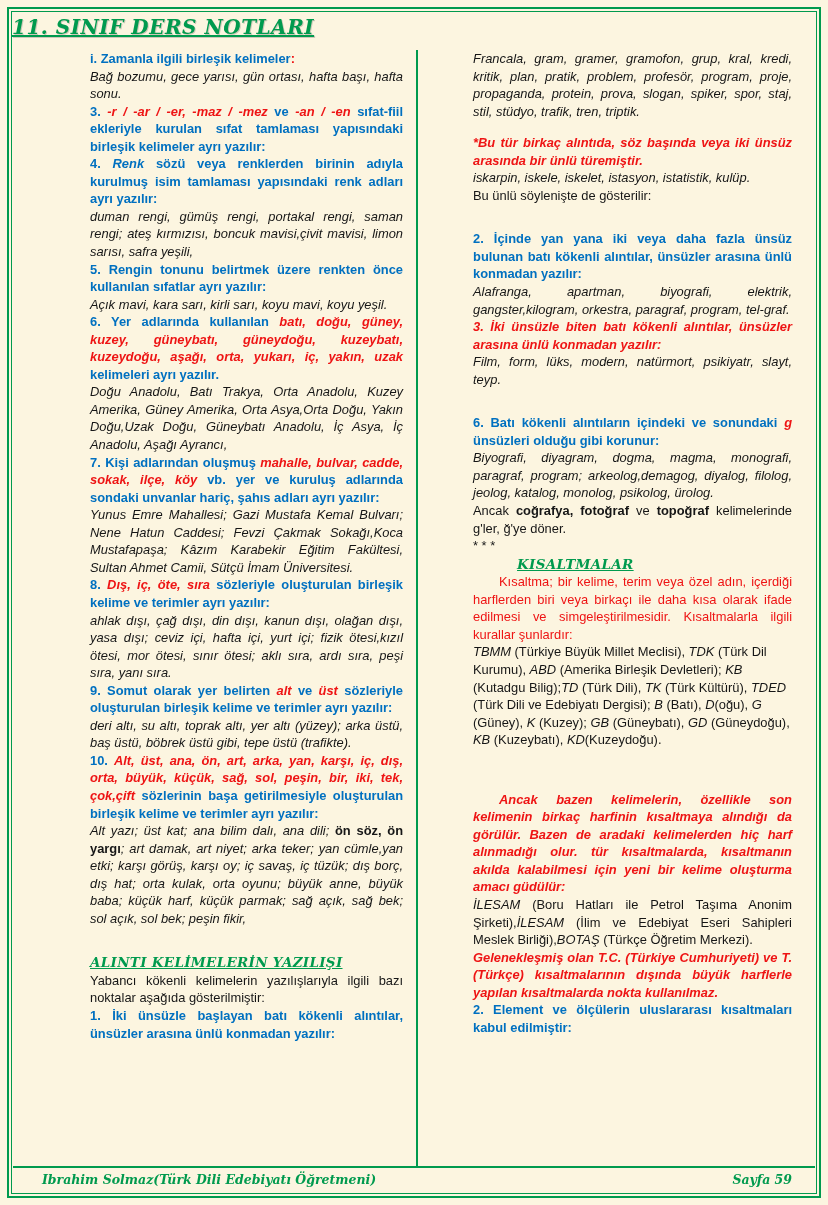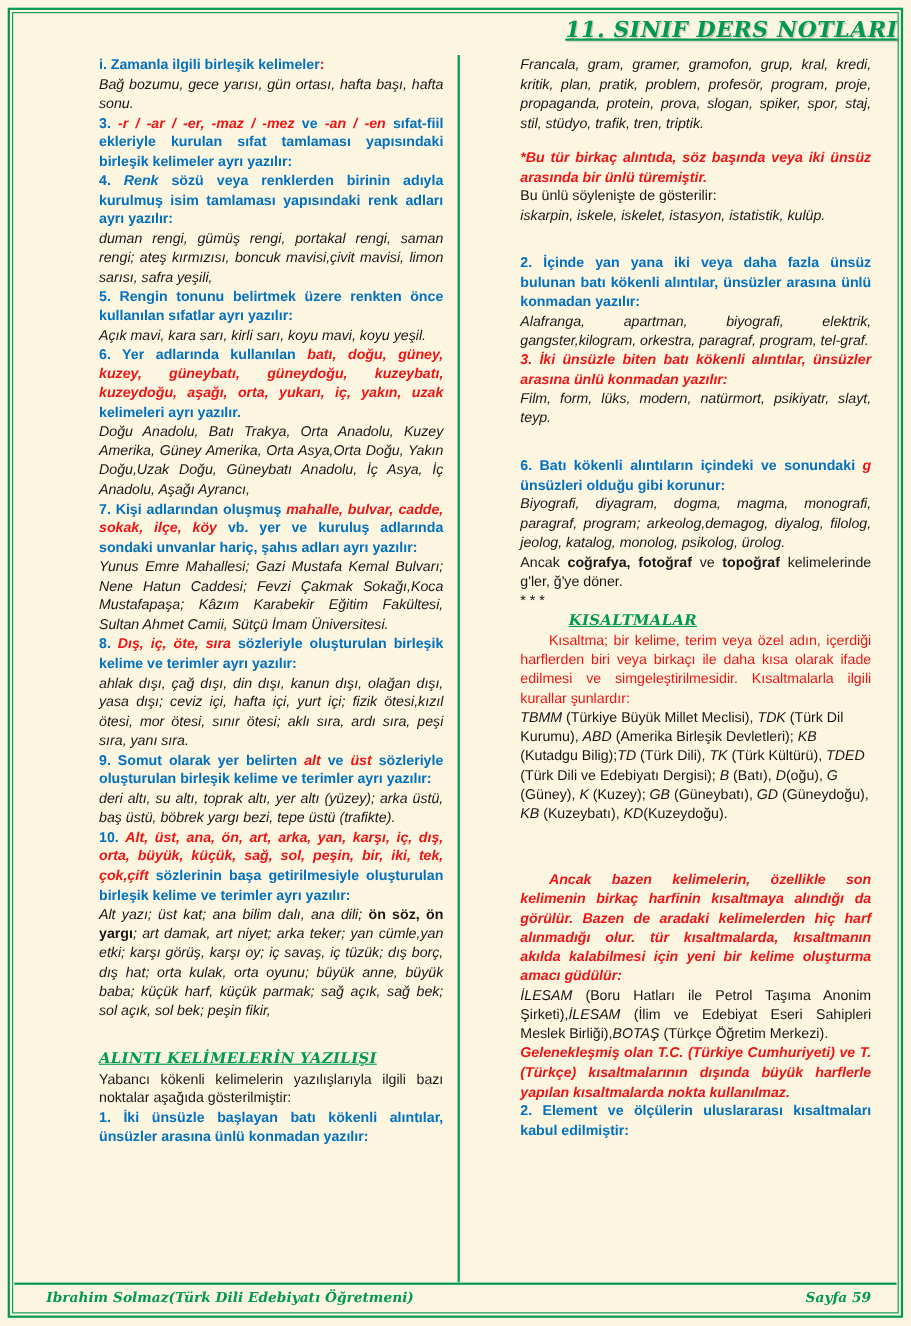--- a/index.html
+++ b/index.html
@@ -26,7 +26,7 @@
     width:100%;height:100%;
     display:flex;flex-direction:column;
   }
-  .header{flex:0 0 34px;text-align:right;padding-top:3px;}
+  .header{flex:0 0 34px;text-align:left;padding-top:3px;}
   .page-title{
     font-family:"DejaVu Serif",serif;font-style:italic;font-weight:bold;
     font-size:20px;color:var(--green);text-decoration:underline;

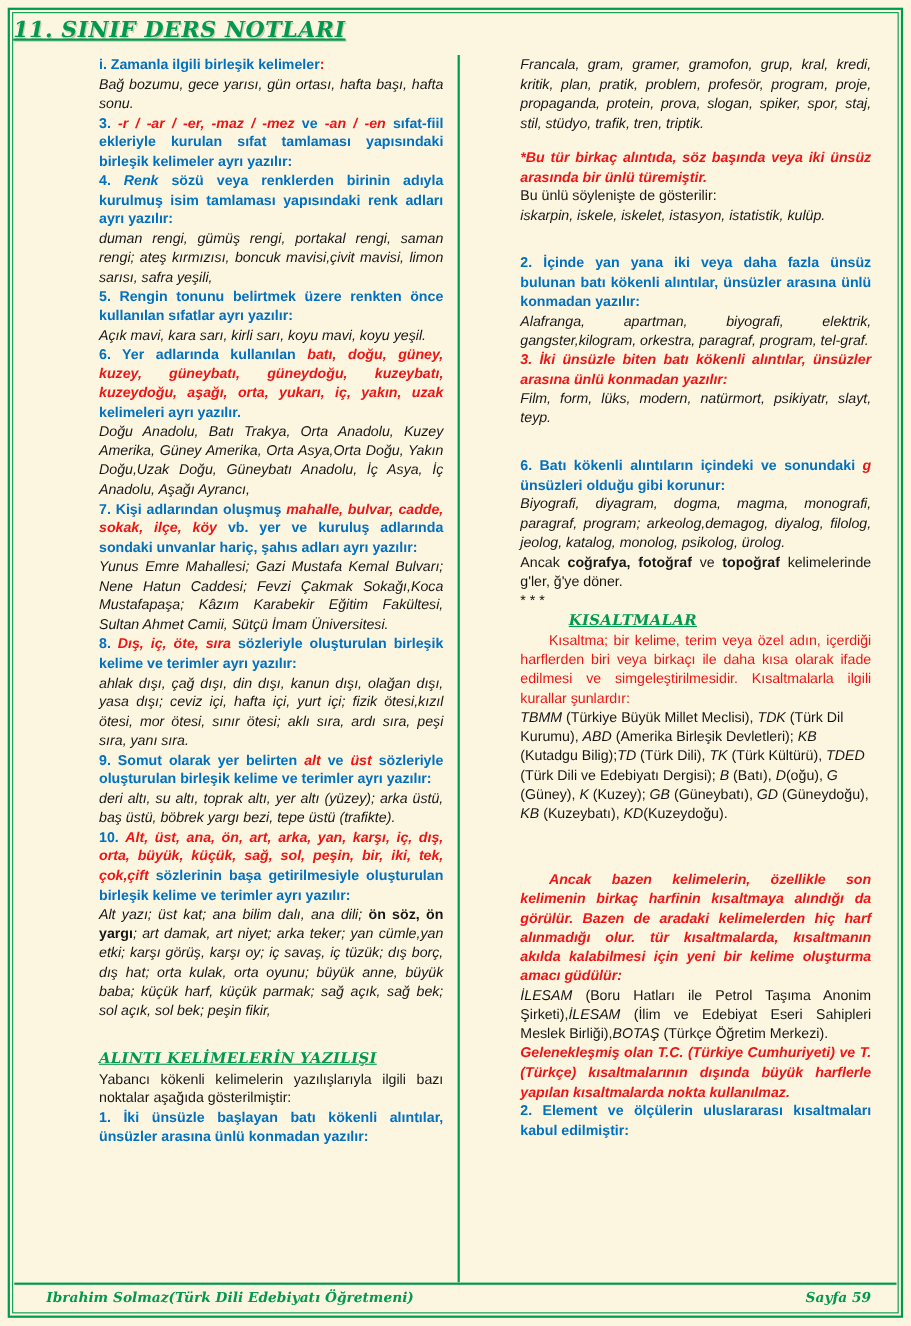--- a/index.html
+++ b/index.html
@@ -109,8 +109,8 @@
       <div class="col col-right" id="col-right">
           <p class="para just"><span class="s-i"> Francala, gram, gramer, gramofon, grup, kral, kredi, kritik, plan, pratik, problem, profesör, program, proje, propaganda, protein, prova, slogan, spiker, spor, staj, stil, stüdyo, trafik, tren, triptik.</span></p>
           <p class="para just mt"><span class="s-rbi">*Bu tür birkaç alıntıda, söz başında veya iki ünsüz arasında bir ünlü türemiştir.</span></p>
+          <p class="para "><span class="s-i">iskarpin, iskele, iskelet, istasyon, istatistik, kulüp.</span></p>
           <p class="para "><span class="s-n">Bu ünlü söylenişte de gösterilir:</span></p>
-          <p class="para "><span class="s-i">iskarpin, iskele, iskelet, istasyon, istatistik, kulüp.</span></p>
           <p class="para just mt-lg"><span class="s-bb">2. İçinde yan yana iki veya daha fazla ünsüz bulunan batı kökenli alıntılar, ünsüzler arasına ünlü konmadan yazılır:</span></p>
           <p class="para just"><span class="s-i">Alafranga, apartman, biyografi, elektrik, gangster,kilogram, orkestra, paragraf, program, tel-graf.</span></p>
           <p class="para just"><span class="s-rbi">3. İki ünsüzle biten batı kökenli alıntılar, ünsüzler arasına ünlü konmadan yazılır:</span></p>

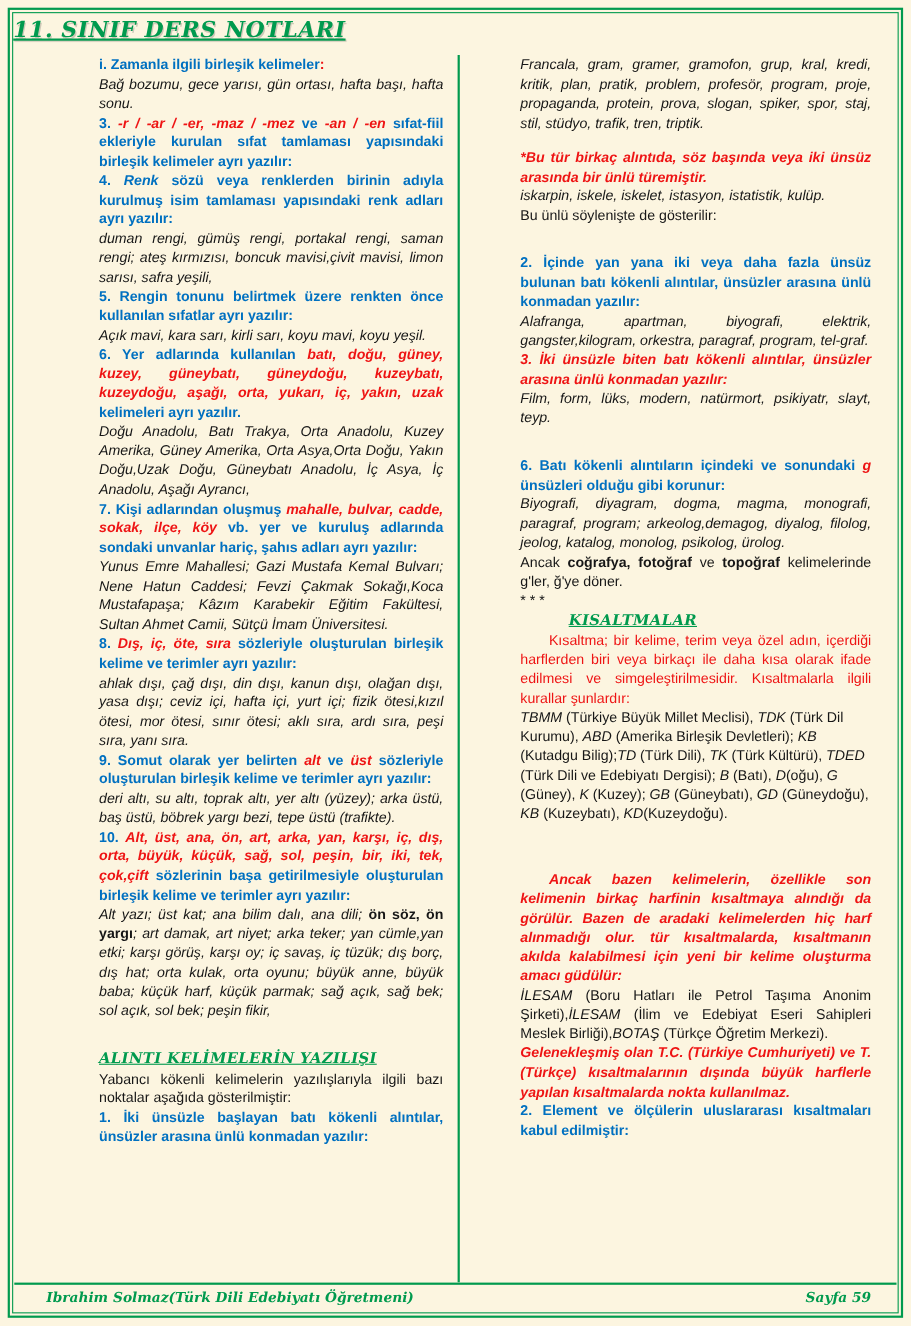--- a/index.html
+++ b/index.html
@@ -98,7 +98,7 @@
           <p class="para just"><span class="s-bb">8. </span><span class="s-rbi">Dış, iç, öte, sıra </span><span class="s-bb">sözleriyle oluşturulan birleşik kelime ve terimler ayrı yazılır:</span></p>
           <p class="para just"><span class="s-i">ahlak dışı, çağ dışı, din dışı, kanun dışı, olağan dışı, yasa dışı; ceviz içi, hafta içi, yurt içi; fizik ötesi,kızıl ötesi, mor ötesi, sınır ötesi; aklı sıra, ardı sıra, peşi sıra, yanı sıra.</span></p>
           <p class="para just"><span class="s-bb">9. Somut olarak yer belirten </span><span class="s-rbi">alt </span><span class="s-bb">ve </span><span class="s-rbi">üst </span><span class="s-bb">sözleriyle oluşturulan birleşik kelime ve terimler ayrı yazılır:</span></p>
-          <p class="para just"><span class="s-i">deri altı, su altı, toprak altı, yer altı (yüzey); arka üstü, baş üstü, böbrek yargı bezi, tepe üstü (trafikte).</span></p>
+          <p class="para just"><span class="s-i">deri altı, su altı, toprak altı, yer altı (yüzey); arka üstü, baş üstü, böbrek üstü gibi, tepe üstü (trafikte).</span></p>
           <p class="para just"><span class="s-bb">10. </span><span class="s-rbi">Alt, üst, ana, ön, art, arka, yan, karşı, iç, dış, orta, büyük, küçük, sağ, sol, peşin, bir, iki, tek, çok,çift </span><span class="s-bb">sözlerinin başa getirilmesiyle oluşturulan birleşik kelime ve terimler ayrı yazılır:</span></p>
           <p class="para just"><span class="s-i">Alt yazı; üst kat; ana bilim dalı, ana dili; </span><span class="s-b">ön söz, ön yargı</span><span class="s-i">; art damak, art niyet; arka teker; yan cümle,yan etki; karşı görüş, karşı oy; iç savaş, iç tüzük; dış borç, dış hat; orta kulak, orta oyunu; büyük anne, büyük baba; küçük harf, küçük parmak; sağ açık, sağ bek; sol açık, sol bek; peşin fikir,</span></p>
           <p class="para mt-lg"><span class="s-gh">ALINTI KELİMELERİN YAZILIŞI</span></p>

